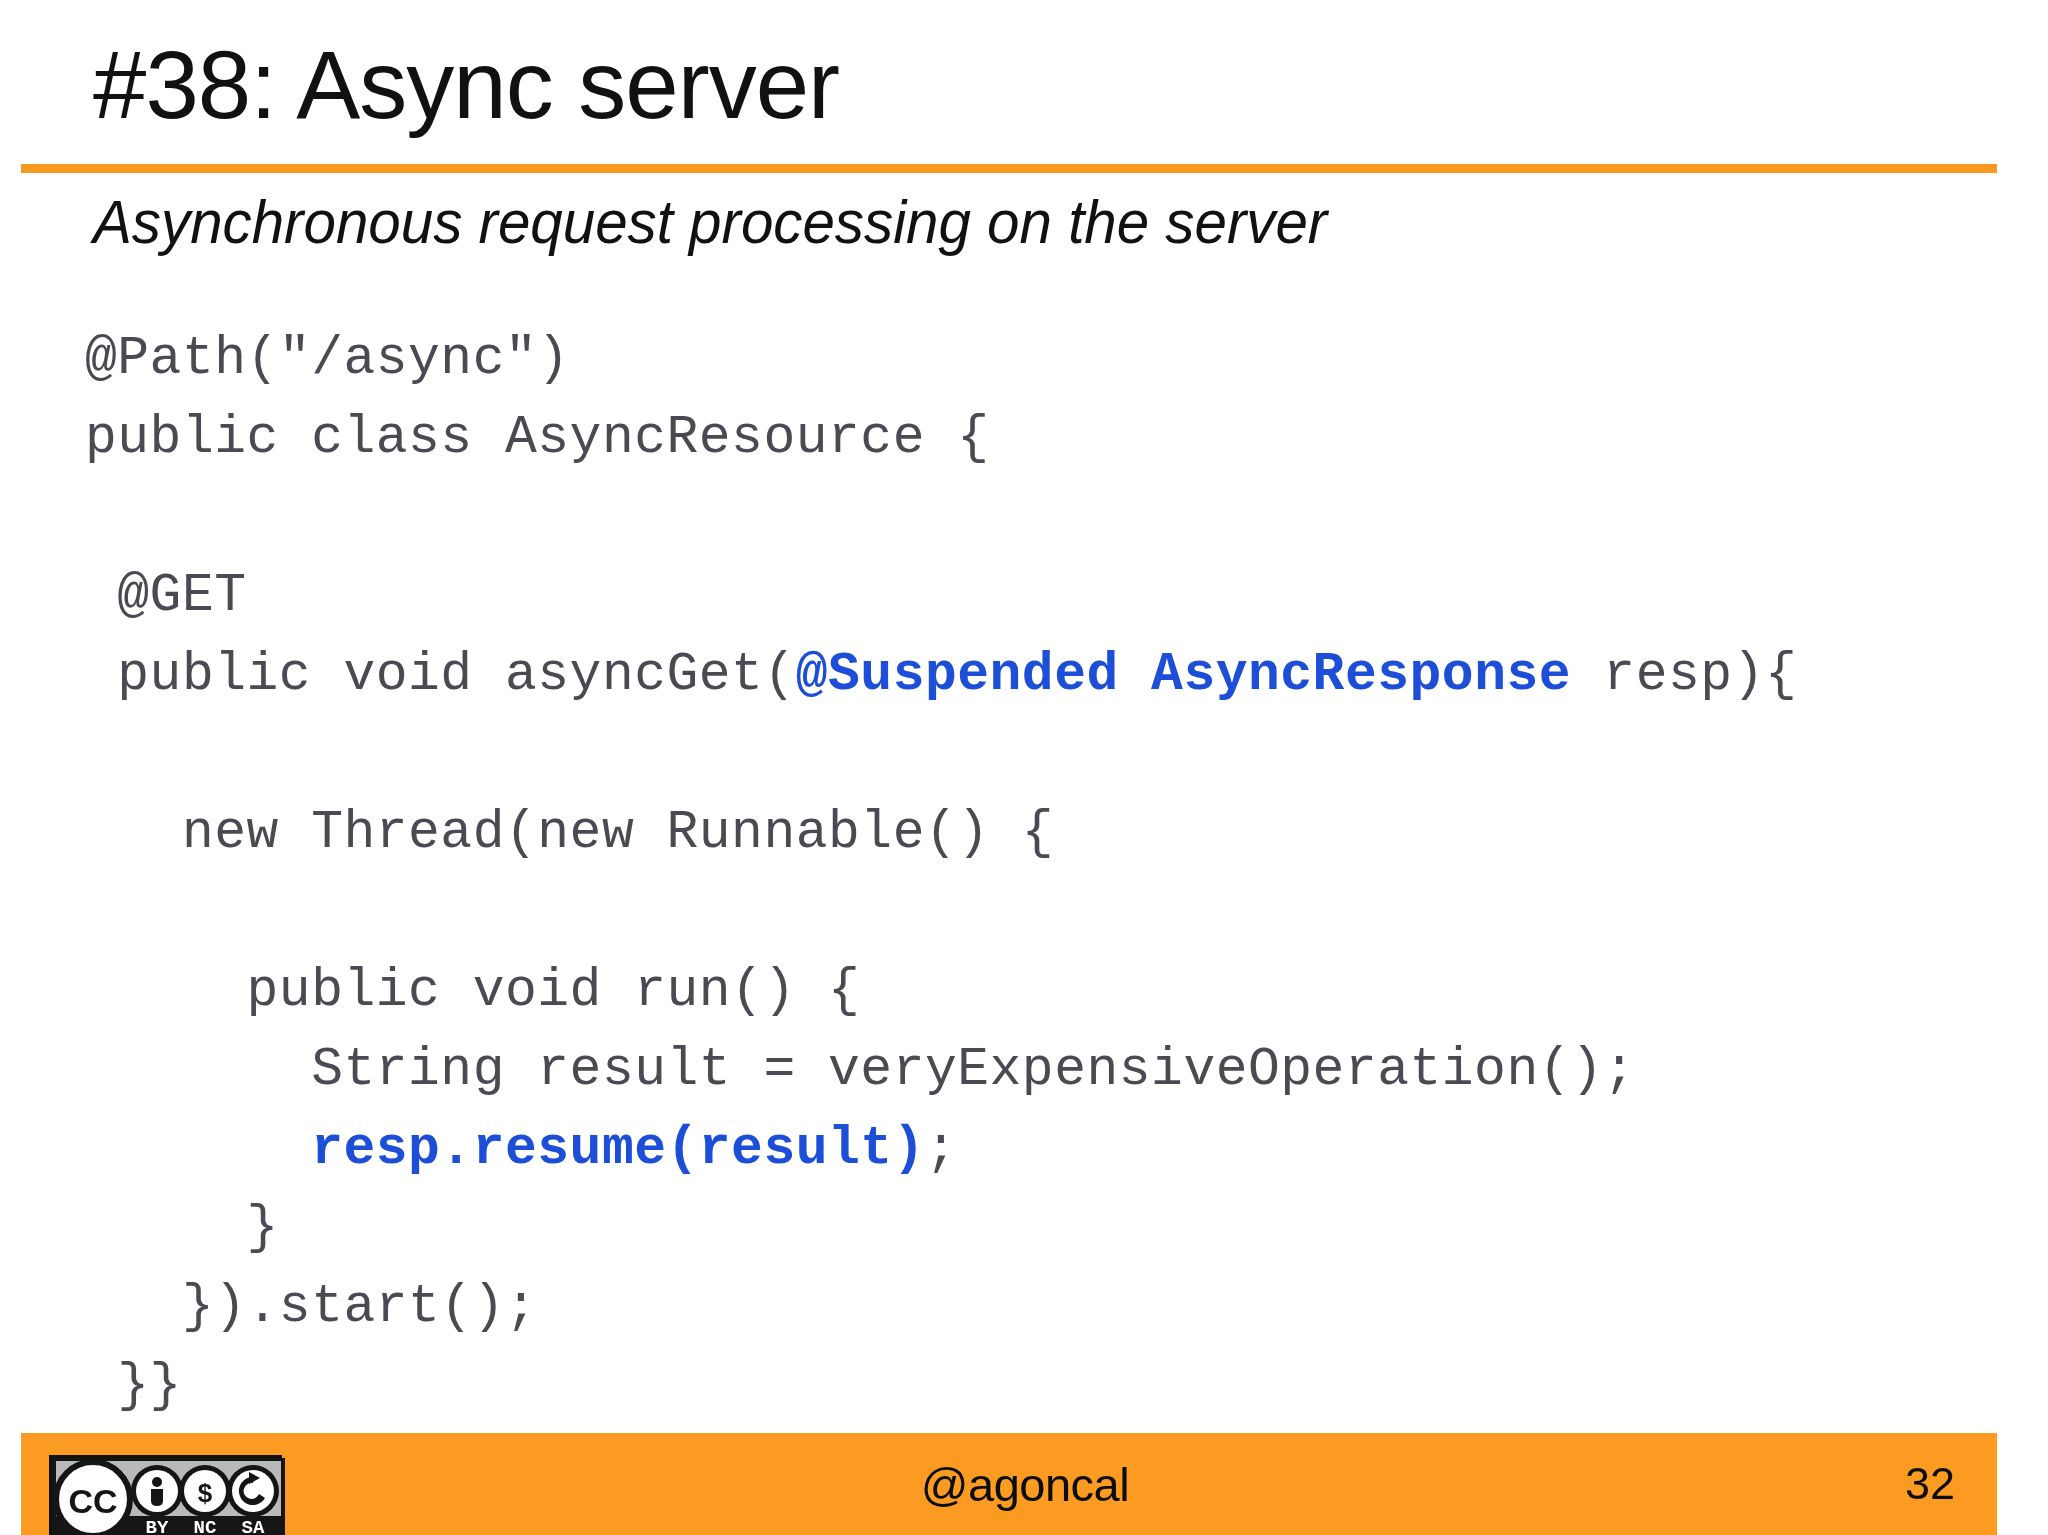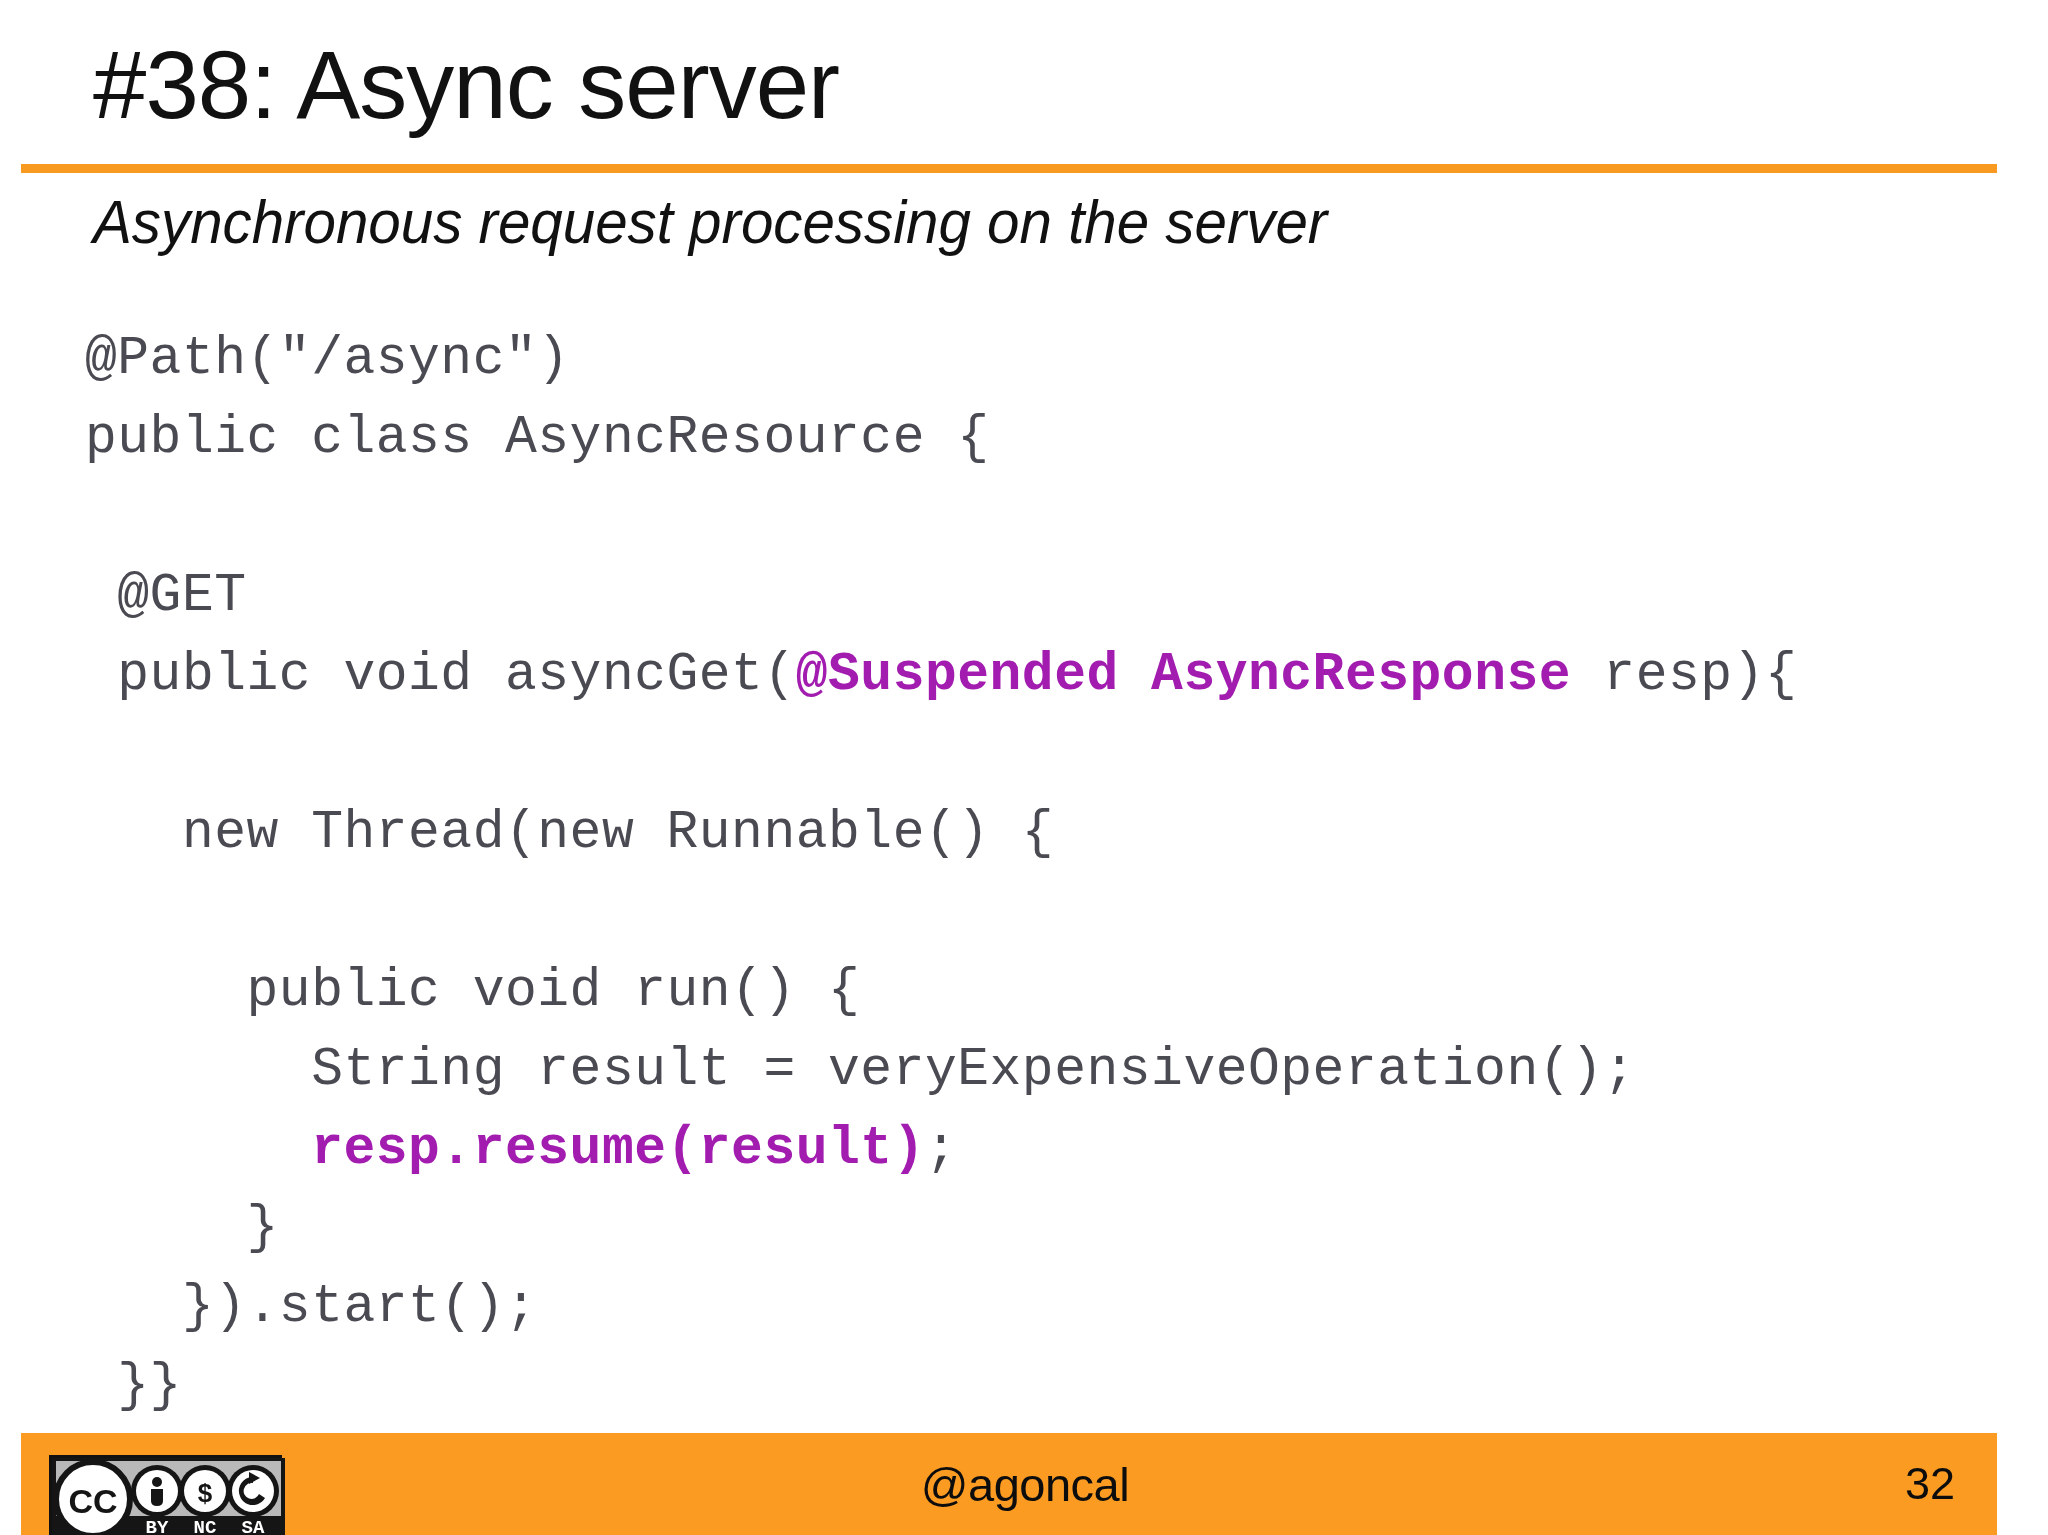--- a/index.html
+++ b/index.html
@@ -81,7 +81,7 @@
   }
 
   .code-line .hl {
-    color: #a21caf;
+    color: #1d4ed8;
     font-weight: bold;
   }
 

